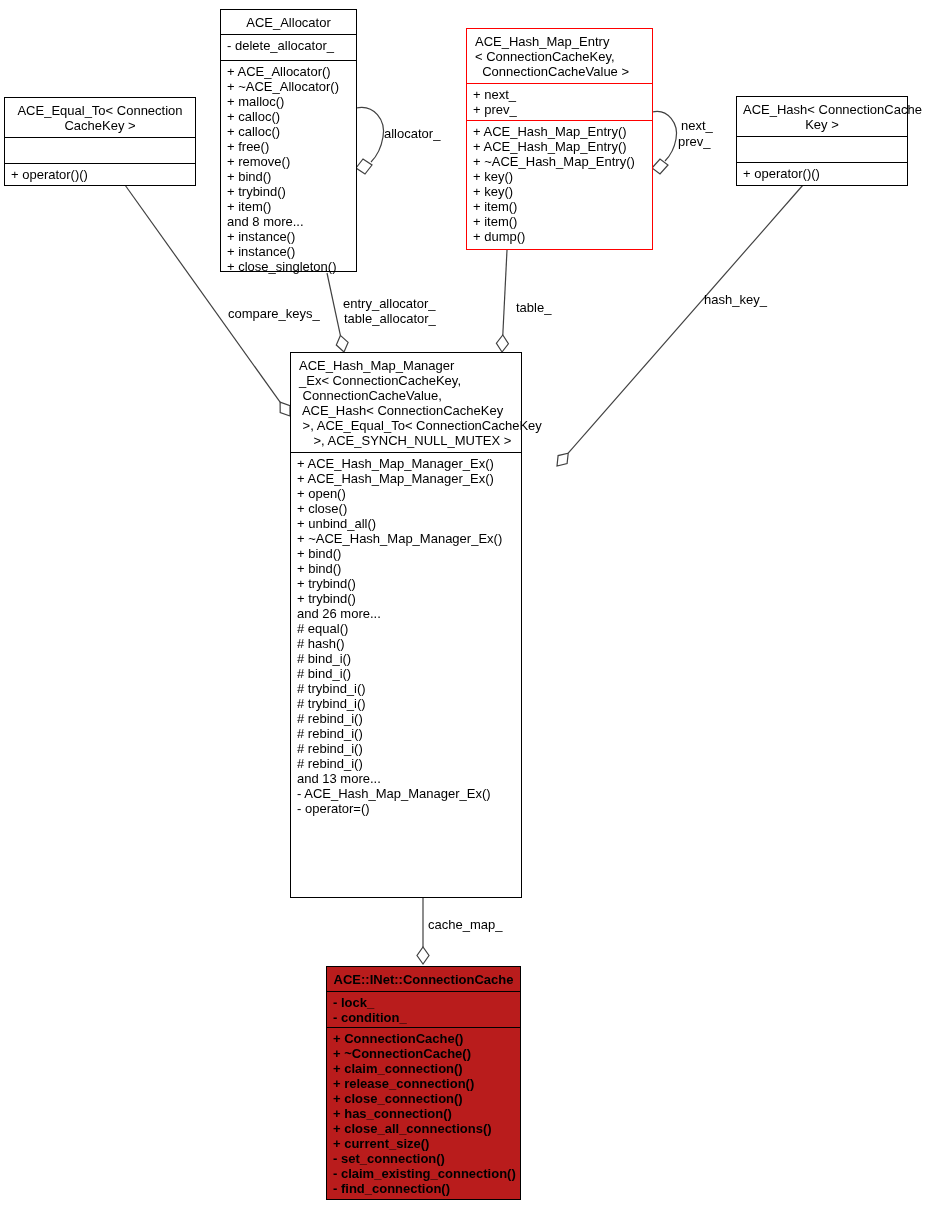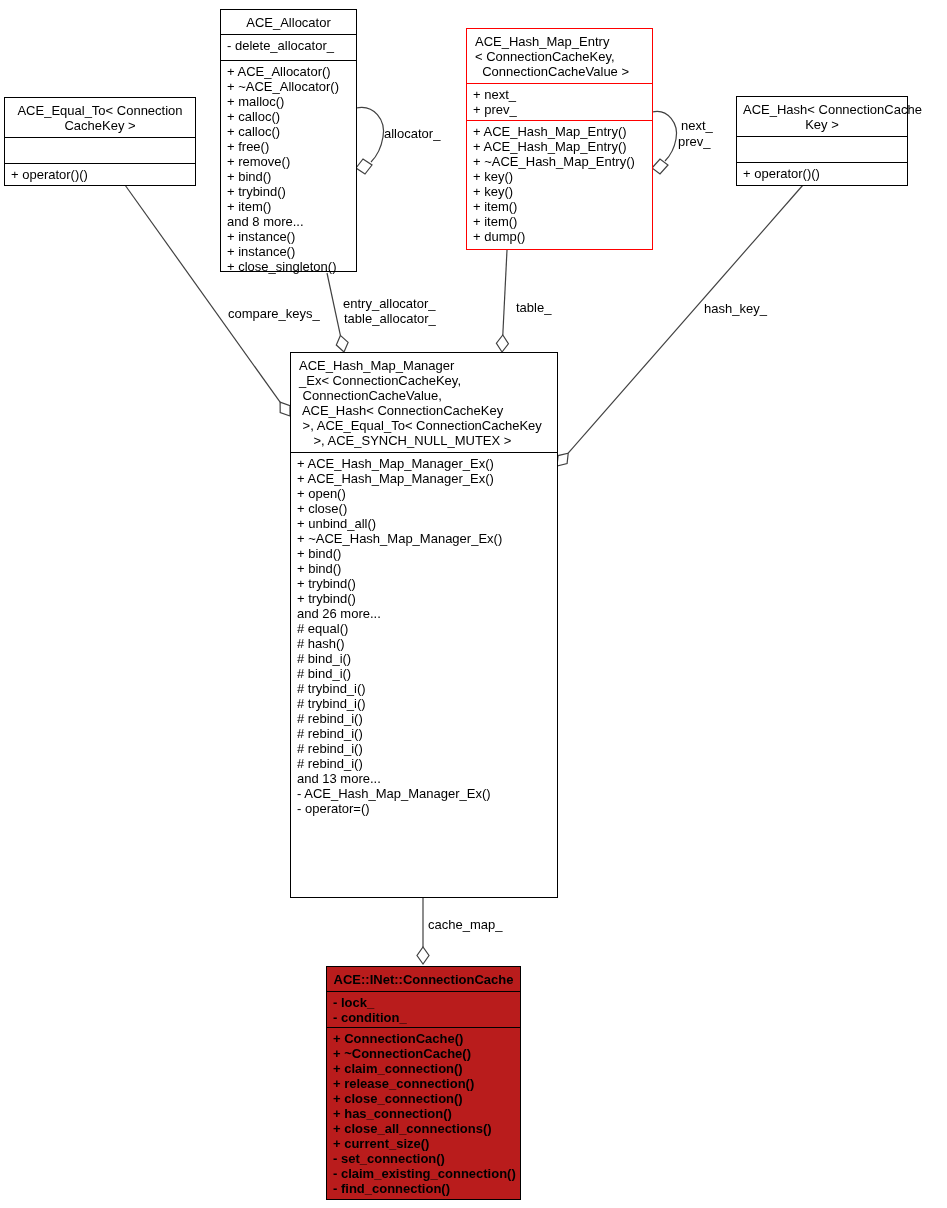--- a/index.html
+++ b/index.html
@@ -70,7 +70,7 @@
   <div class="edge-label" style="left:343px;top:296px">entry_allocator_</div>
   <div class="edge-label" style="left:344px;top:311px">table_allocator_</div>
   <div class="edge-label" style="left:516px;top:300px">table_</div>
-  <div class="edge-label" style="left:704px;top:301px">hash_key_</div>
+  <div class="edge-label" style="left:704px;top:292px">hash_key_</div>
   <div class="edge-label" style="left:428px;top:917px">cache_map_</div>
 
   <div class="uml-box" style="left:220px;top:9px;width:137px;height:263px">

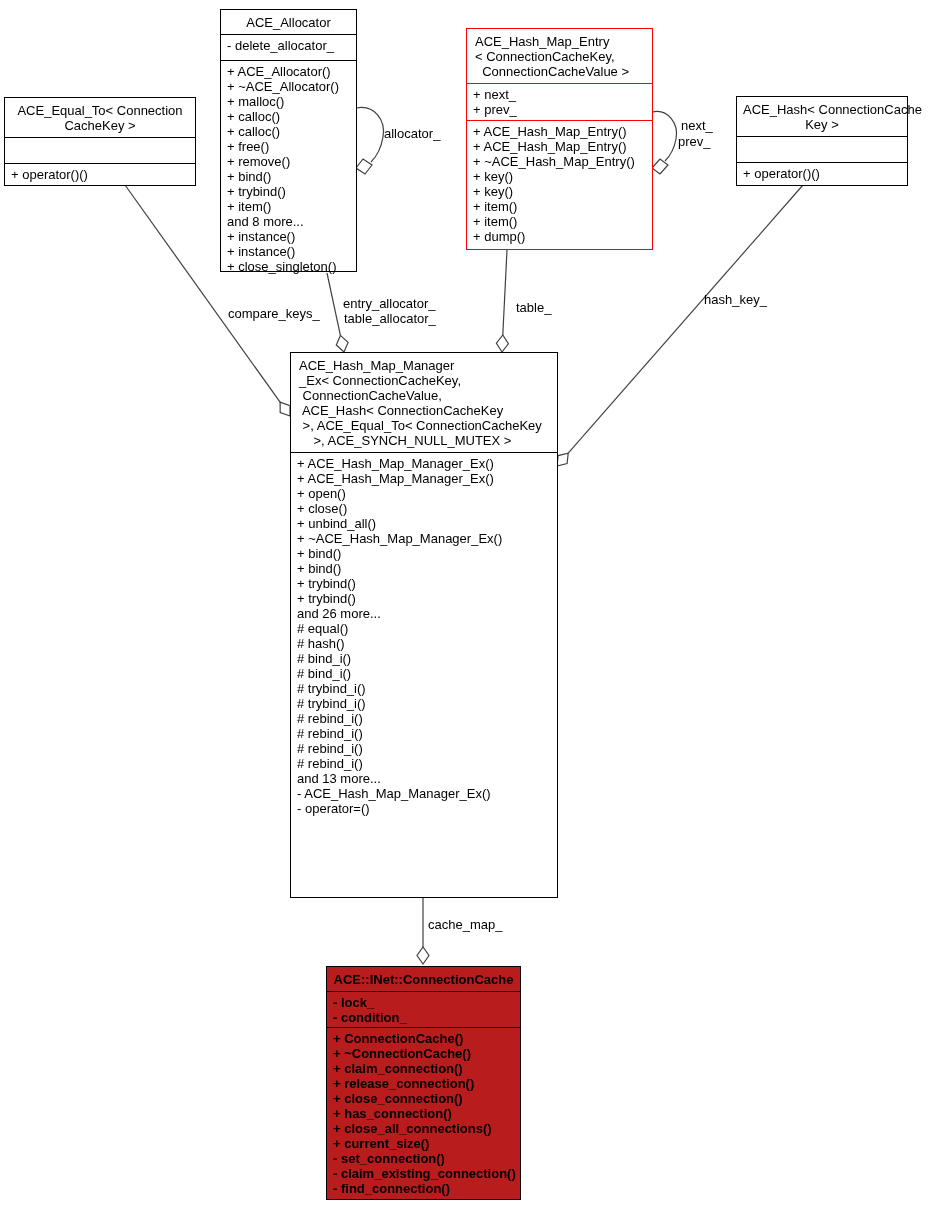--- a/index.html
+++ b/index.html
@@ -142,7 +142,7 @@
       </div>
   </div>
 
-  <div class="uml-box left-title" style="left:290px;top:352px;width:268px;height:546px">
+  <div class="uml-box left-title" style="left:290px;top:352px;width:232px;height:546px">
     <div class="uml-title">
         <div class="uml-line">ACE_Hash_Map_Manager</div>
         <div class="uml-line">_Ex&lt; ConnectionCacheKey,</div>

